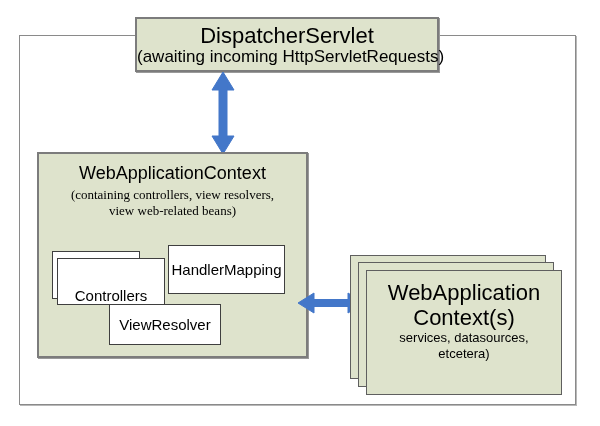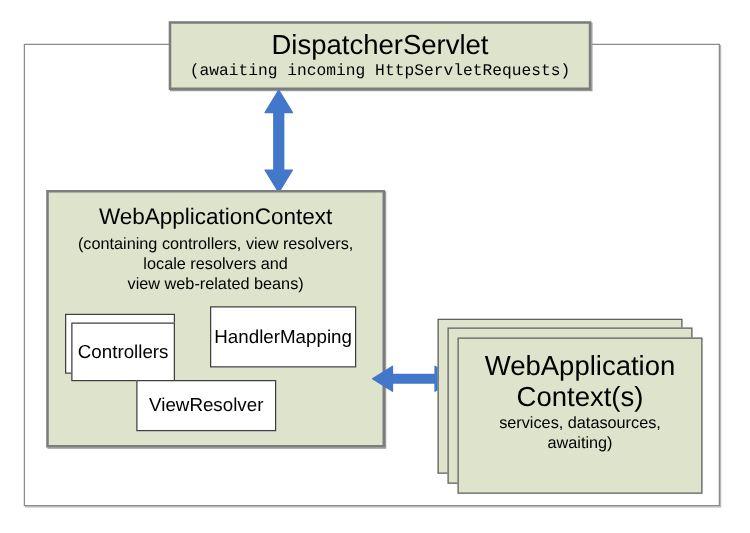--- a/index.html
+++ b/index.html
@@ -19,7 +19,7 @@
     background:#dee3cc;border:2px solid #7c7c7c;box-sizing:border-box;
     box-shadow:1px 1px 0 #9a9a9a;text-align:center;
   }
-  .dispatcher{left:135px;top:17px;width:338px;height:55px;}
+  .dispatcher{left:135px;top:17px;width:304px;height:55px;}
   .dispatcher .title{font-size:22px;line-height:26px;margin-top:4px;}
   .dispatcher .subtitle{font-size:13px;line-height:15px;font-family:Liberation Mono, monospace;}
   .webctx{left:37px;top:152px;width:271px;height:206px;}

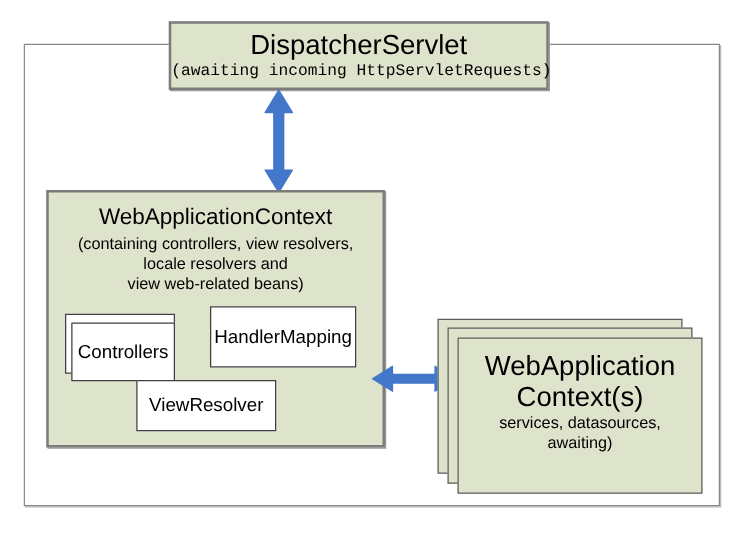--- a/index.html
+++ b/index.html
@@ -21,7 +21,7 @@
   }
   .dispatcher{left:135px;top:17px;width:304px;height:55px;}
   .dispatcher .title{font-size:22px;line-height:26px;margin-top:4px;}
-  .dispatcher .subtitle{font-size:13px;line-height:15px;font-family:Liberation Mono, monospace;}
+  .dispatcher .subtitle{font-size:17px;line-height:15px;}
   .webctx{left:37px;top:152px;width:271px;height:206px;}
   .webctx .title{font-size:18px;line-height:27px;margin-top:6px;}
   .webctx .subtitle{font-size:13px;line-height:16px;}

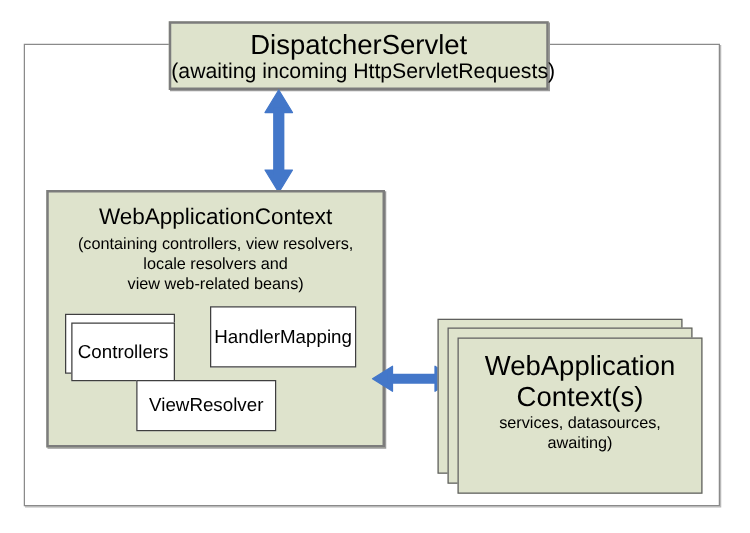--- a/index.html
+++ b/index.html
@@ -24,7 +24,7 @@
   .dispatcher .subtitle{font-size:17px;line-height:15px;}
   .webctx{left:37px;top:152px;width:271px;height:206px;}
   .webctx .title{font-size:18px;line-height:27px;margin-top:6px;}
-  .webctx .subtitle{font-size:13px;line-height:16px;}
+  .webctx .subtitle{font-size:13px;line-height:16px;font-family:Liberation Serif, serif;}
   
   .whitebox{
     position:absolute;background:#ffffff;border:1px solid #3f3f3f;box-sizing:border-box;

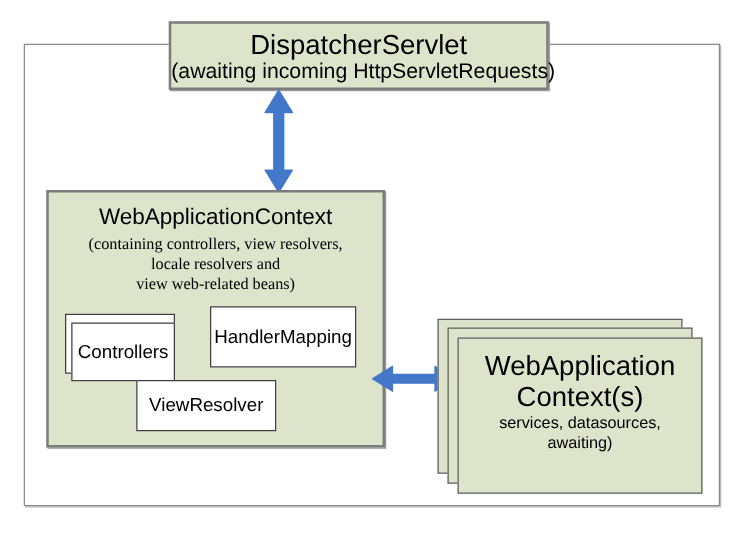--- a/index.html
+++ b/index.html
@@ -72,7 +72,6 @@
   <div class="abs greenbox webctx">
     <div class="title t">WebApplicationContext</div>
     <div class="subtitle t">(containing controllers, view resolvers,</div>
-    <div class="subtitle t">locale resolvers and</div>
     <div class="subtitle t">view web-related beans)</div>
 
     <div class="whitebox ctrl-back"></div>

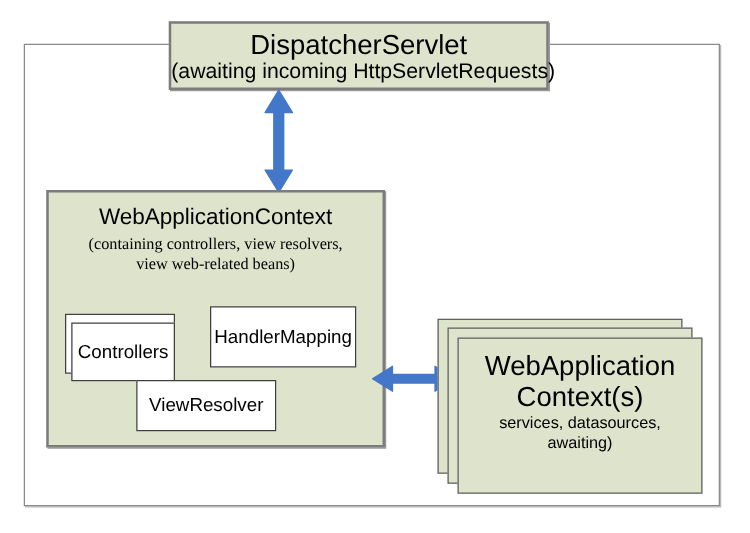--- a/index.html
+++ b/index.html
@@ -32,7 +32,7 @@
     font-size:15px;text-align:center;
   }
   .ctrl-back{left:13px;top:97px;width:88px;height:48px;}
-  .ctrl-front{left:18px;top:104px;width:83px;height:47px;}
+  .ctrl-front{left:18px;top:104px;width:108px;height:47px;align-items:flex-end;}
   .handlermap{left:129px;top:91px;width:117px;height:49px;}
   .viewres{left:70px;top:150px;width:112px;height:41px;}
   

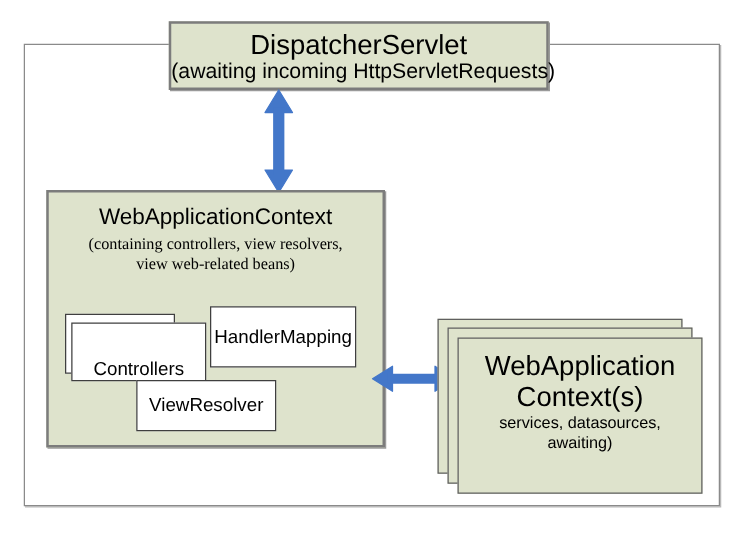--- a/index.html
+++ b/index.html
@@ -100,7 +100,7 @@
       <div class="title t">Context(s)</div>
     </div>
     <div class="subtitle t">services, datasources,</div>
-    <div class="subtitle t">awaiting)</div>
+    <div class="subtitle t">etcetera)</div>
   </div>
 
 </div>

